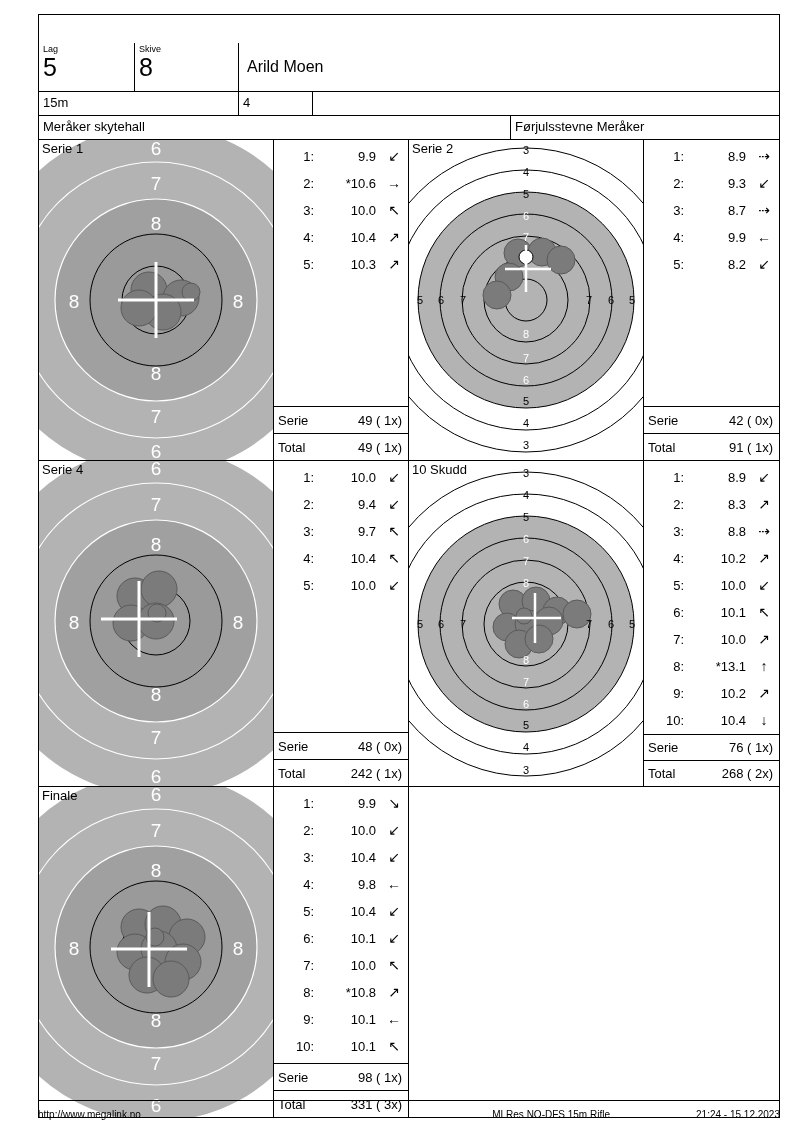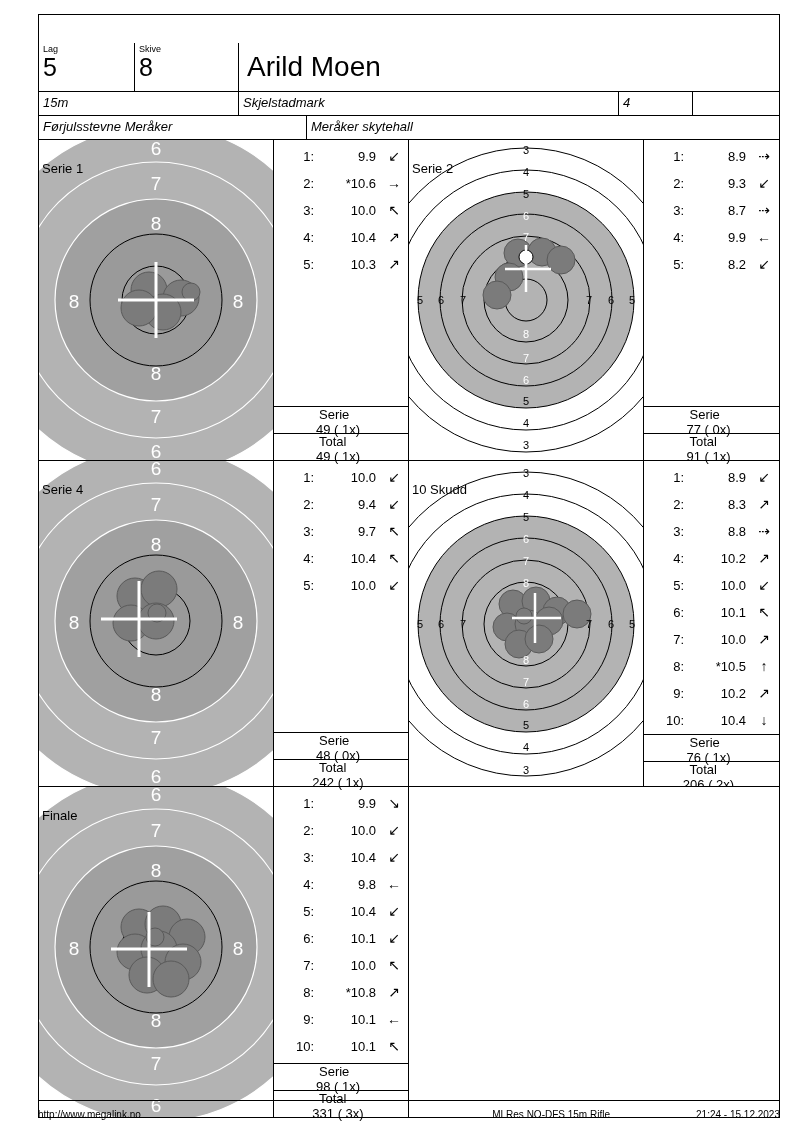--- a/index.html
+++ b/index.html
@@ -26,7 +26,7 @@
   .c-lag{width:96px;}
   .c-skive{width:104px;}
   .c-name{flex:1;}
-  .name-txt{font-size:28px;line-height:48px;padding-left:8px;}
+  .name-txt{font-size:16px;line-height:48px;padding-left:8px;}
   .hdr-row2{display:flex;height:23px;border-top:1px solid #000;}
   .r2-a{width:200px;}
   .r2-b{width:380px;}

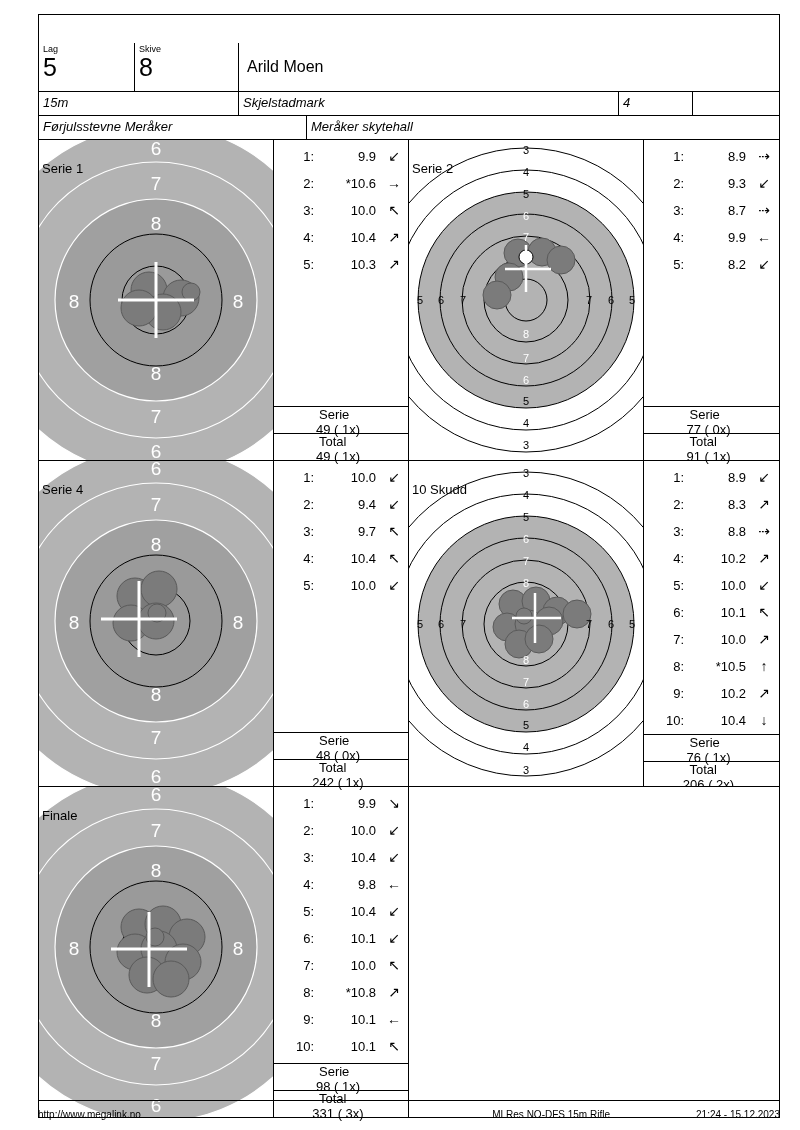--- a/index.html
+++ b/index.html
@@ -36,7 +36,7 @@
   .r3-a{width:200px;}
   .r3-b{width:268px;}
   .r3-c{flex:1;}
-  .txt{font-size:13px;line-height:22px;padding-left:4px;font-style:italic;}
+  .txt{font-size:13px;line-height:22px;padding-left:4px;}
 
   
   .body{width:742px;border:1px solid #000;box-sizing:border-box;}

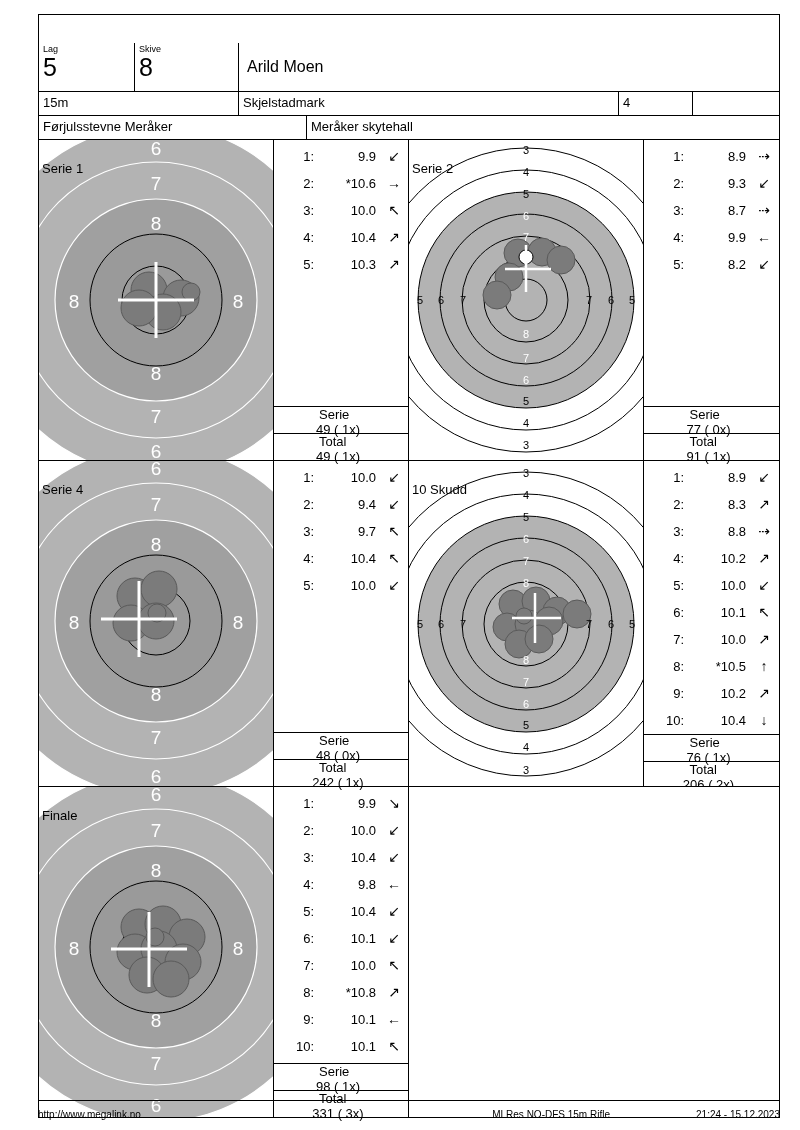--- a/index.html
+++ b/index.html
@@ -90,9 +90,6 @@
       <div class="cell r2-a">
         <div class="txt">15m</div>
       </div>
-      <div class="cell r2-b">
-        <div class="txt">Skjelstadmark</div>
-      </div>
       <div class="cell r2-c">
         <div class="txt">4</div>
       </div>

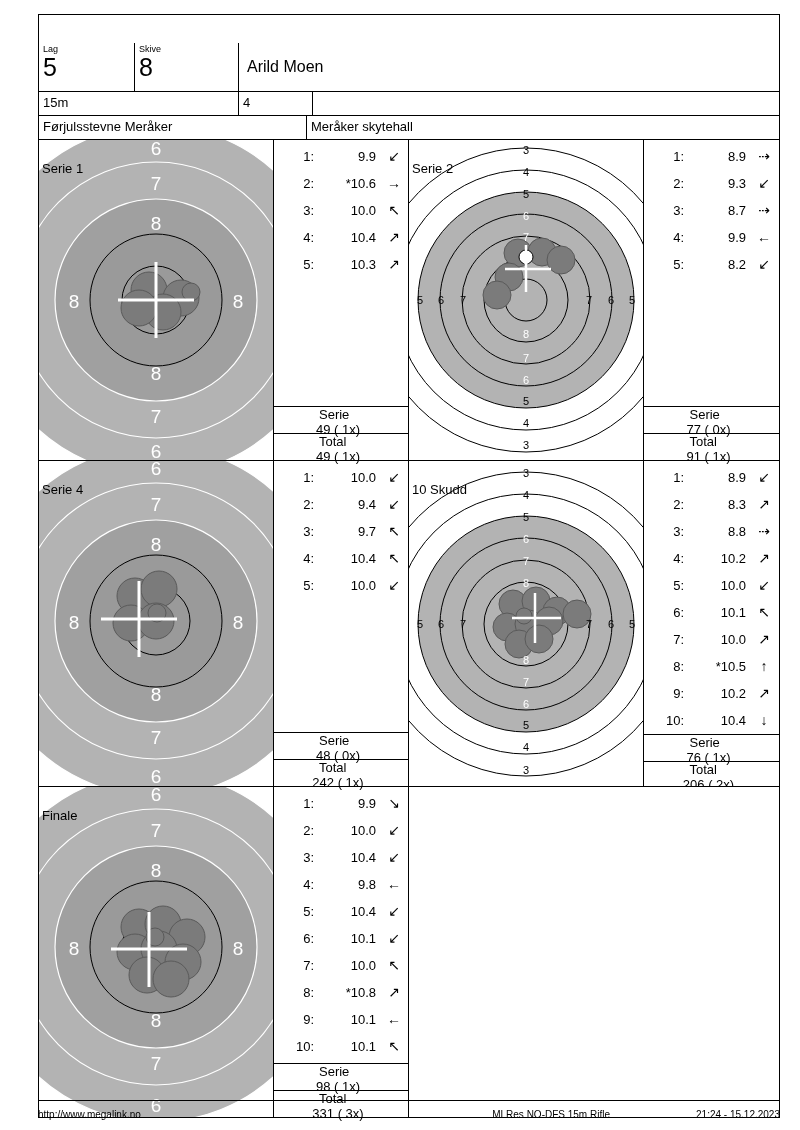--- a/index.html
+++ b/index.html
@@ -96,11 +96,11 @@
       <div class="cell r2-d"></div>
     </div>
     <div class="hdr-row3">
+      <div class="cell r3-c">
+        <div class="txt">Meråker skytehall</div>
+      </div>
       <div class="cell r3-b">
         <div class="txt">Førjulsstevne Meråker</div>
-      </div>
-      <div class="cell r3-c">
-        <div class="txt">Meråker skytehall</div>
       </div>
     </div>
   </div>

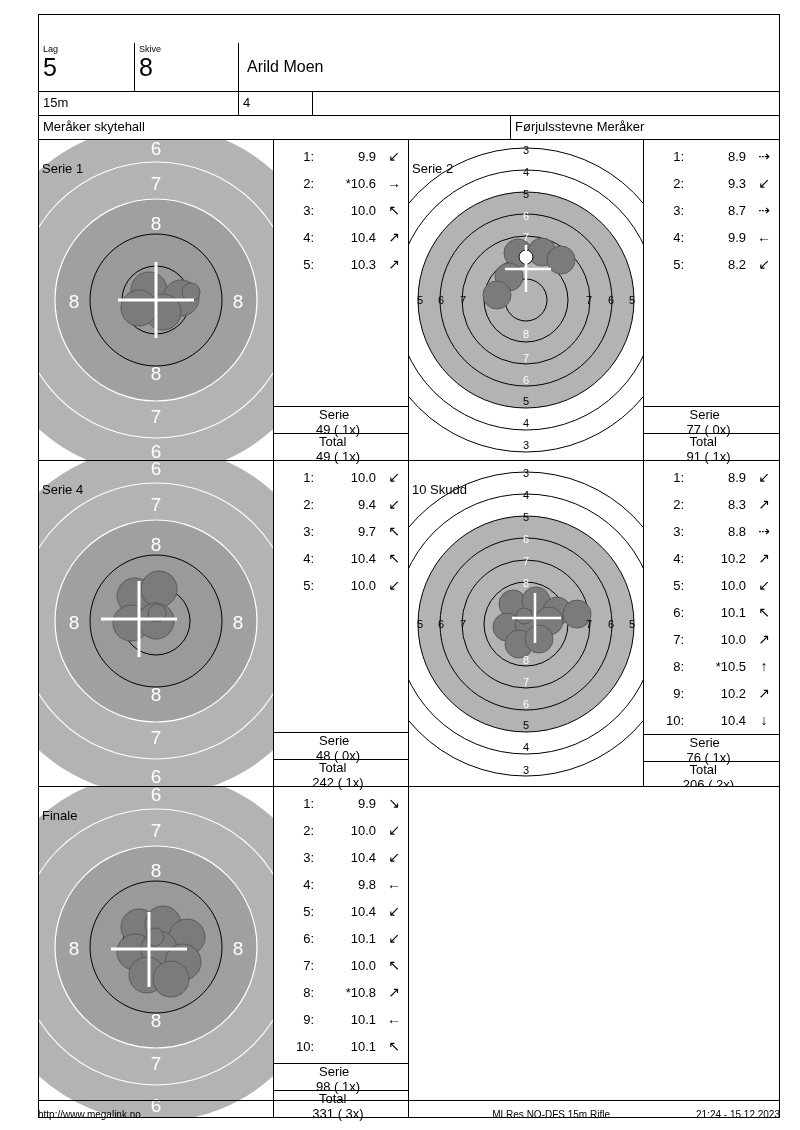--- a/index.html
+++ b/index.html
@@ -55,7 +55,7 @@
   .sum-r{flex:1;text-align:right;padding-right:6px;}
 
   
-  .tgt-label{position:absolute;left:3px;top:1px;font-size:13px;z-index:9;color:#000;margin-top:20px;}
+  .tgt-label{position:absolute;left:3px;top:1px;font-size:13px;z-index:9;color:#000;}
 
   .tgt-wrap{position:absolute;left:0;top:0;width:100%;height:100%;overflow:hidden;}
   svg{display:block;}

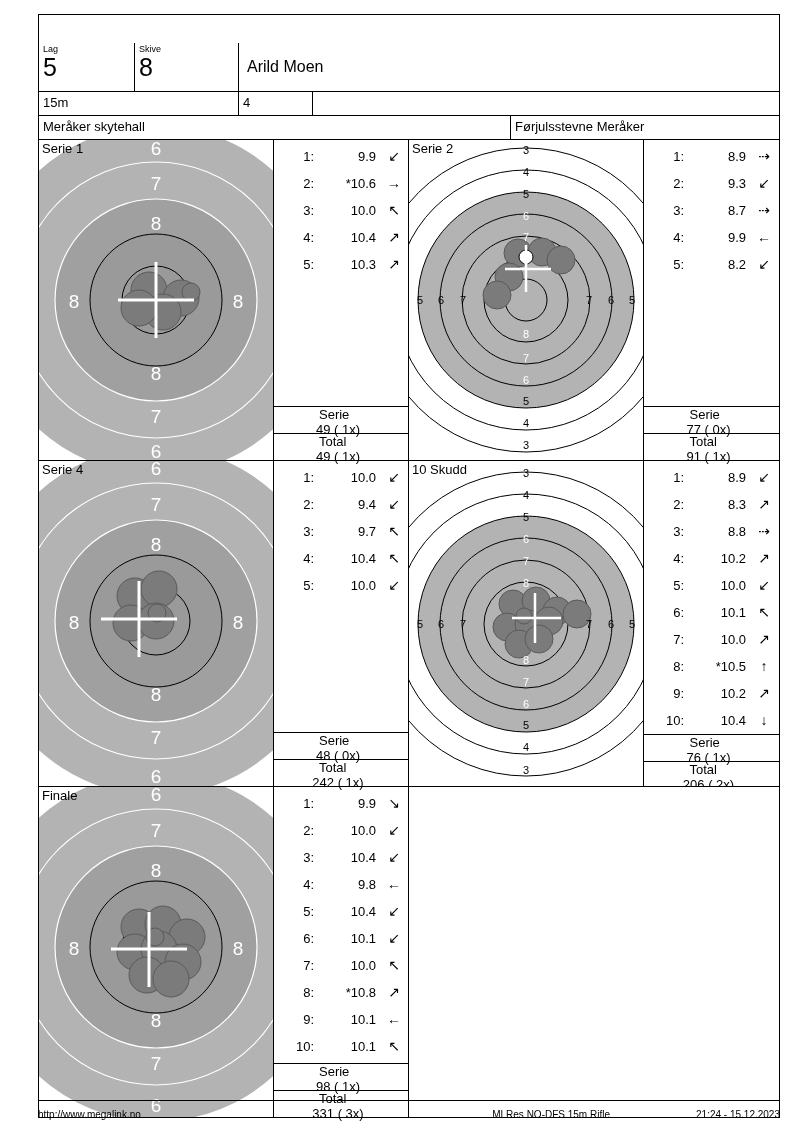--- a/index.html
+++ b/index.html
@@ -50,7 +50,7 @@
   .sr-n{width:40px;text-align:right;}
   .sr-v{width:62px;text-align:right;padding-right:4px;}
   .sr-a{width:28px;text-align:center;font-size:14px;}
-  .sumrow{display:flex;border-top:1px solid #000;height:27px;align-items:center;font-size:13px;box-sizing:border-box;flex-direction:column;}
+  .sumrow{display:flex;border-top:1px solid #000;height:27px;align-items:center;font-size:13px;box-sizing:border-box;}
   .sum-l{padding-left:4px;width:48px;}
   .sum-r{flex:1;text-align:right;padding-right:6px;}
 

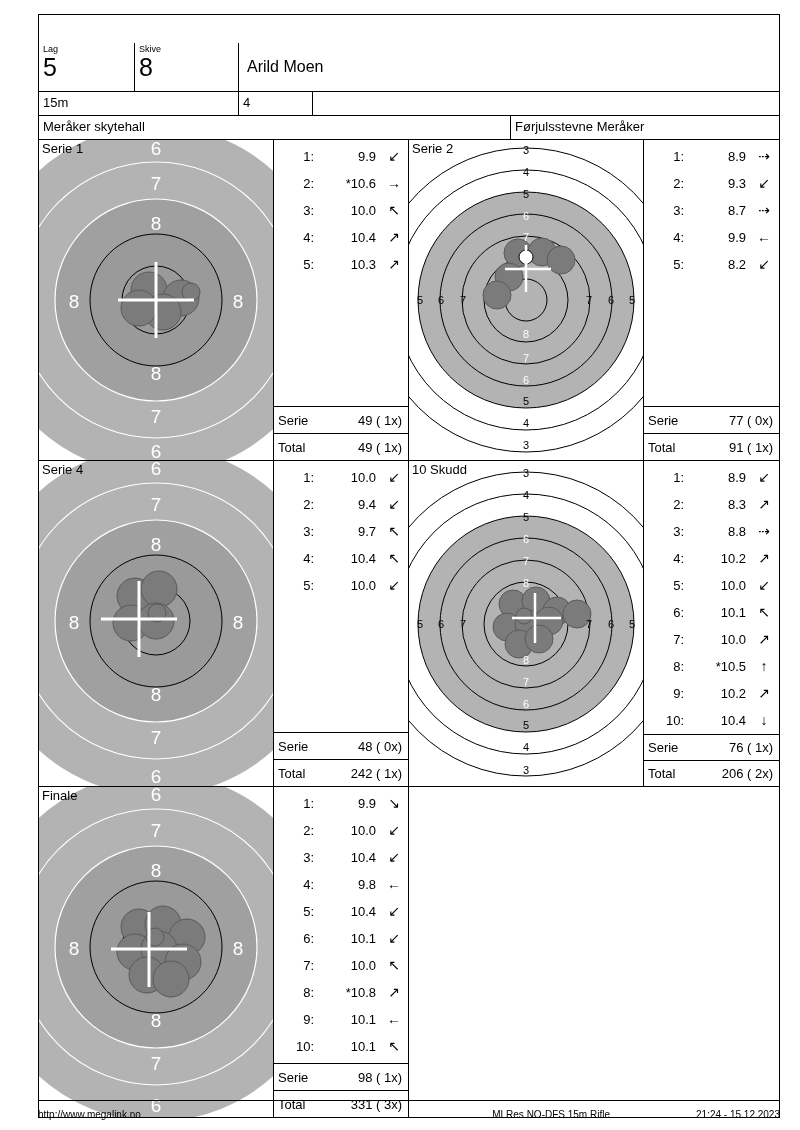--- a/index.html
+++ b/index.html
@@ -267,7 +267,7 @@
         </div>
         <div class="sumrow">
             <span class="sum-l">Serie</span>
-            <span class="sum-r">77 ( 0x)</span>
+            <span class="sum-r">42 ( 0x)</span>
           </div>
         <div class="sumrow">
             <span class="sum-l">Total</span>

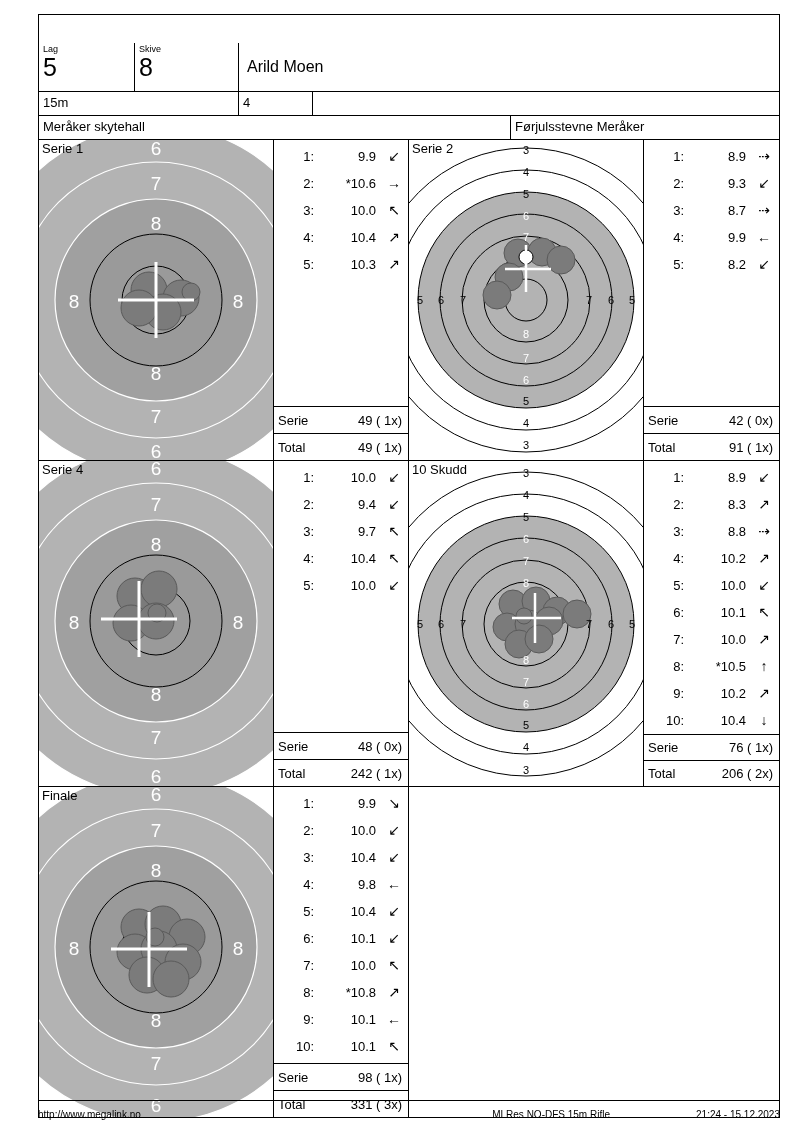--- a/index.html
+++ b/index.html
@@ -447,7 +447,7 @@
             </div>
           <div class="shotrow">
               <span class="sr-n">8:</span>
-              <span class="sr-v">*10.5</span>
+              <span class="sr-v">*13.1</span>
               <span class="sr-a">↑</span>
             </div>
           <div class="shotrow">

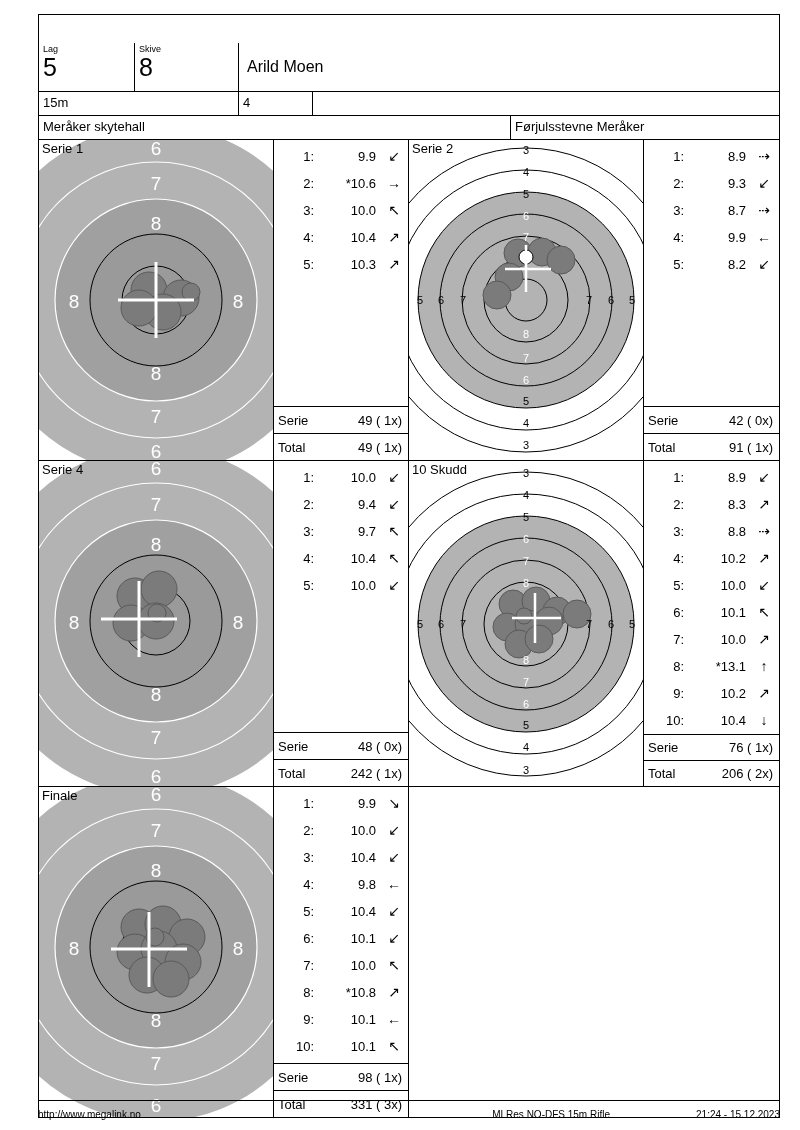--- a/index.html
+++ b/index.html
@@ -467,7 +467,7 @@
           </div>
         <div class="sumrow">
             <span class="sum-l">Total</span>
-            <span class="sum-r">206 ( 2x)</span>
+            <span class="sum-r">268 ( 2x)</span>
           </div>
       </div>
     </div>

